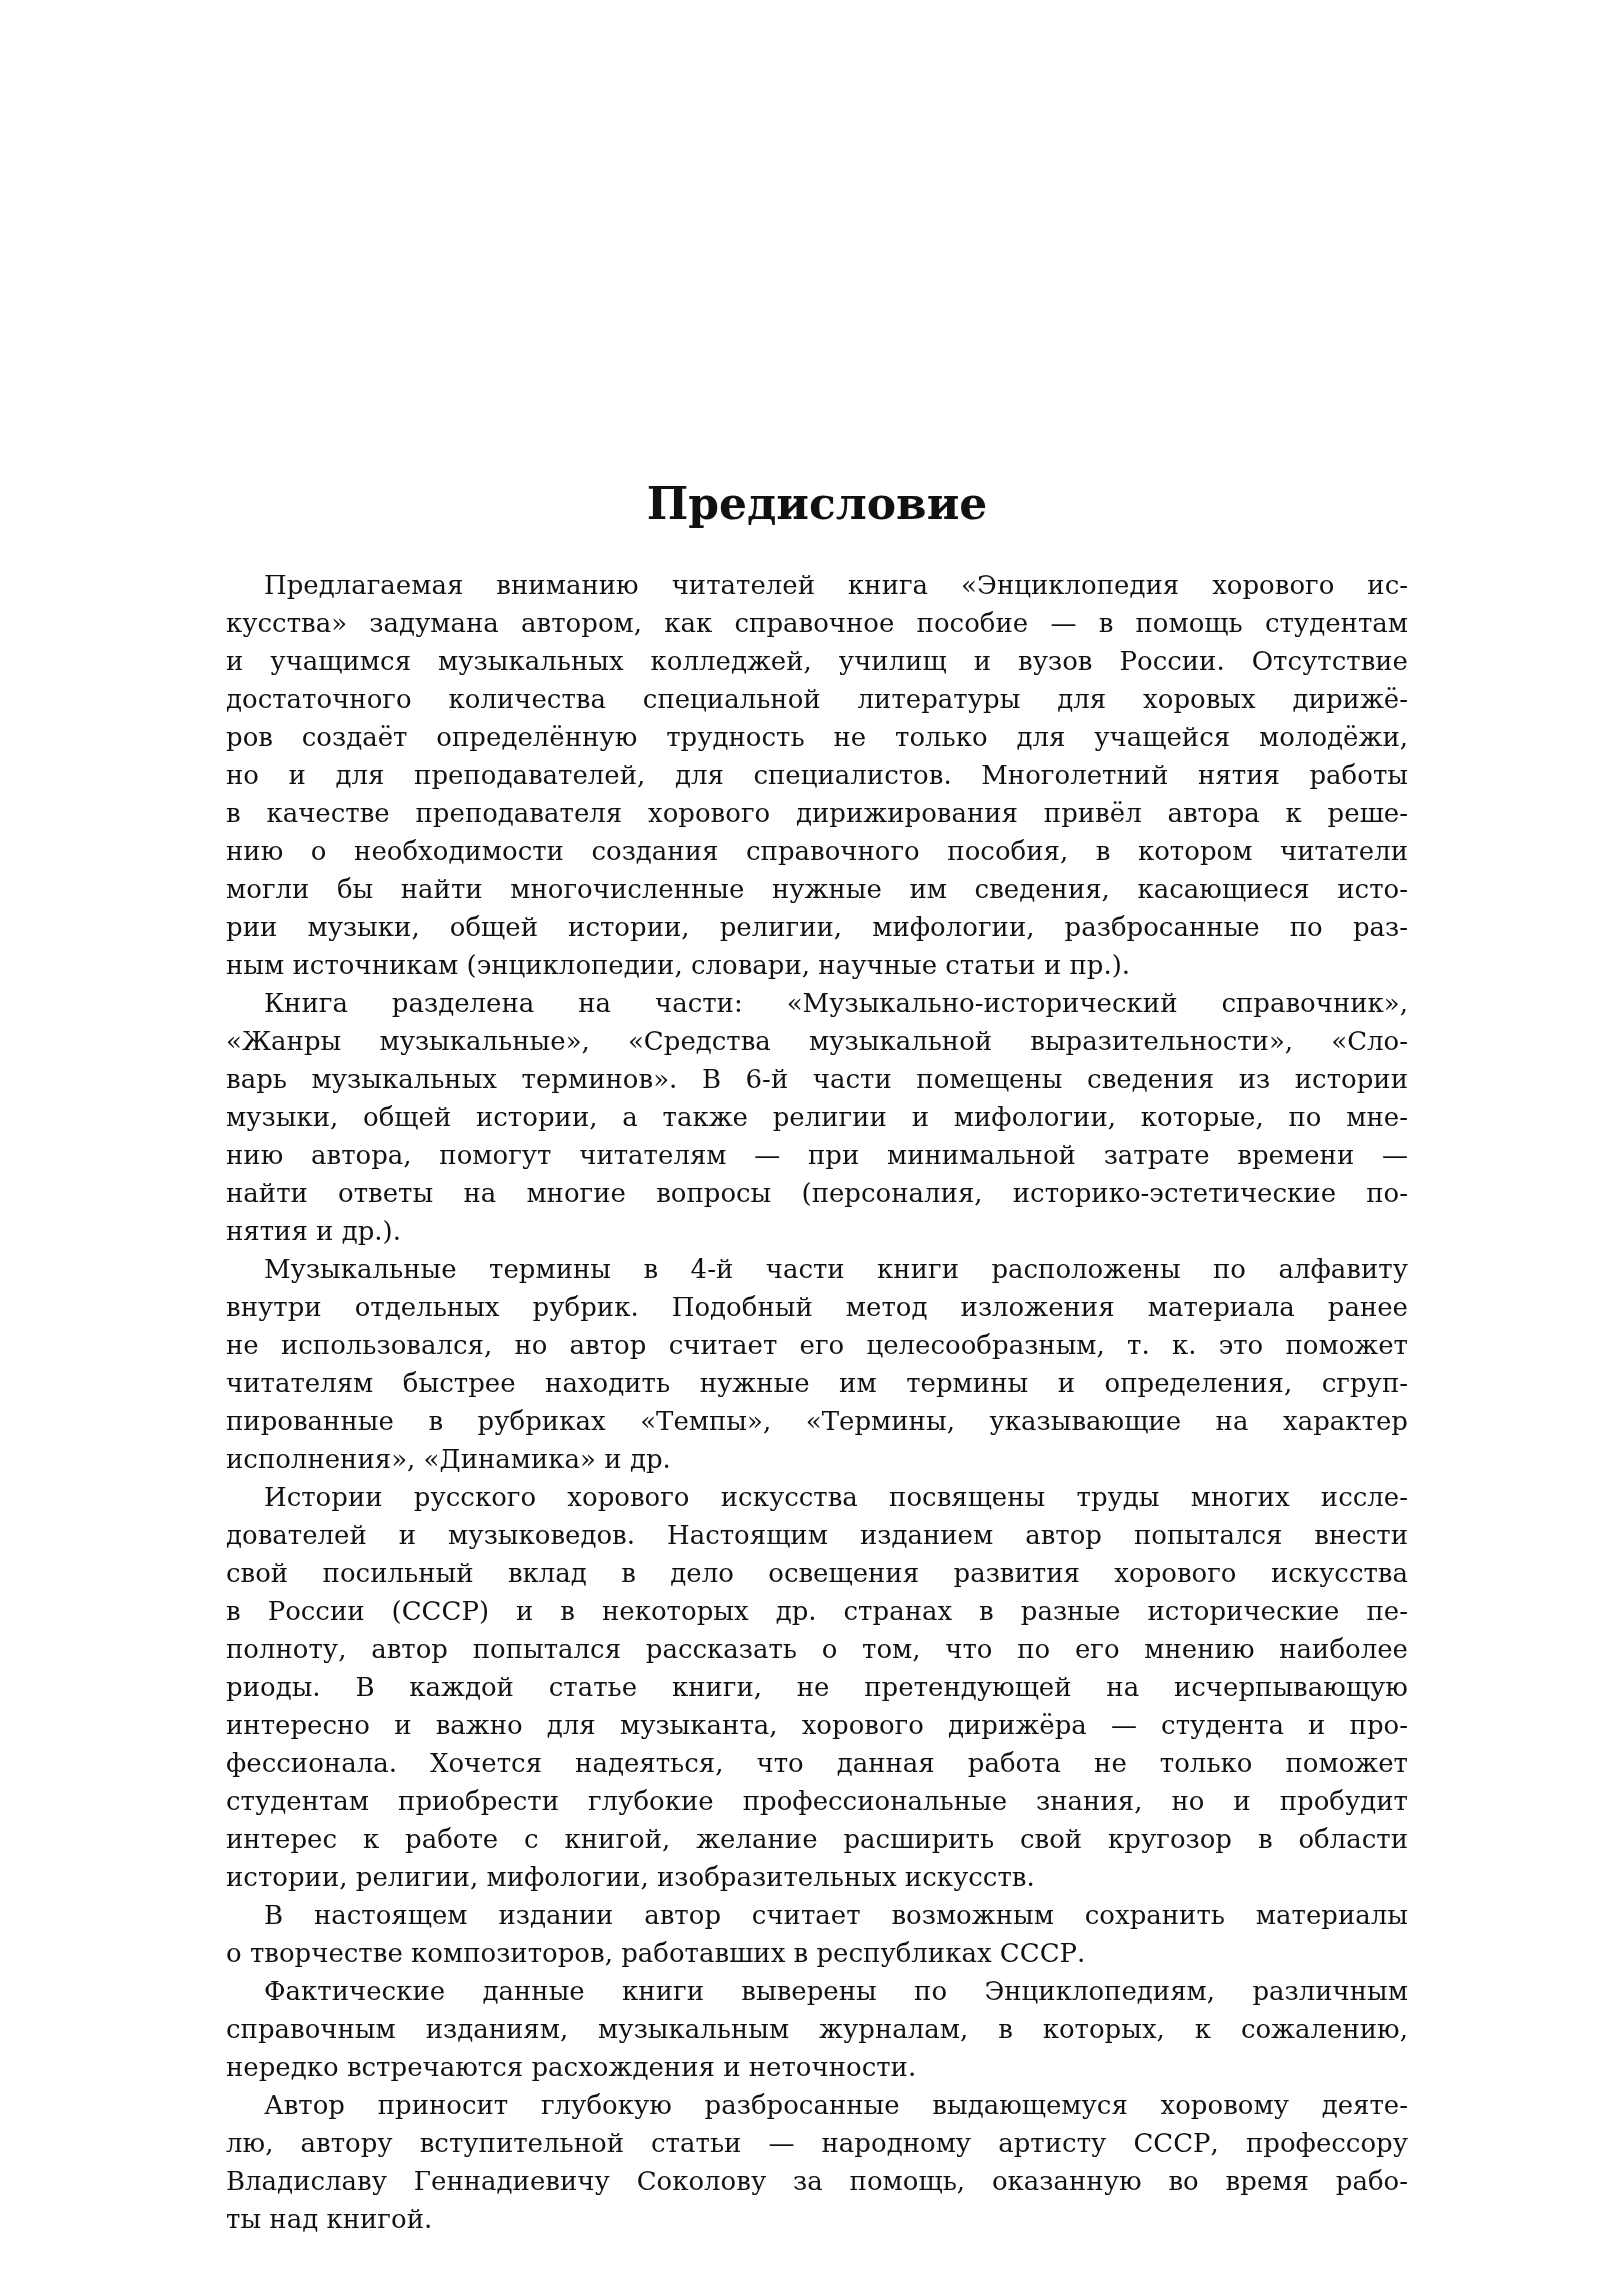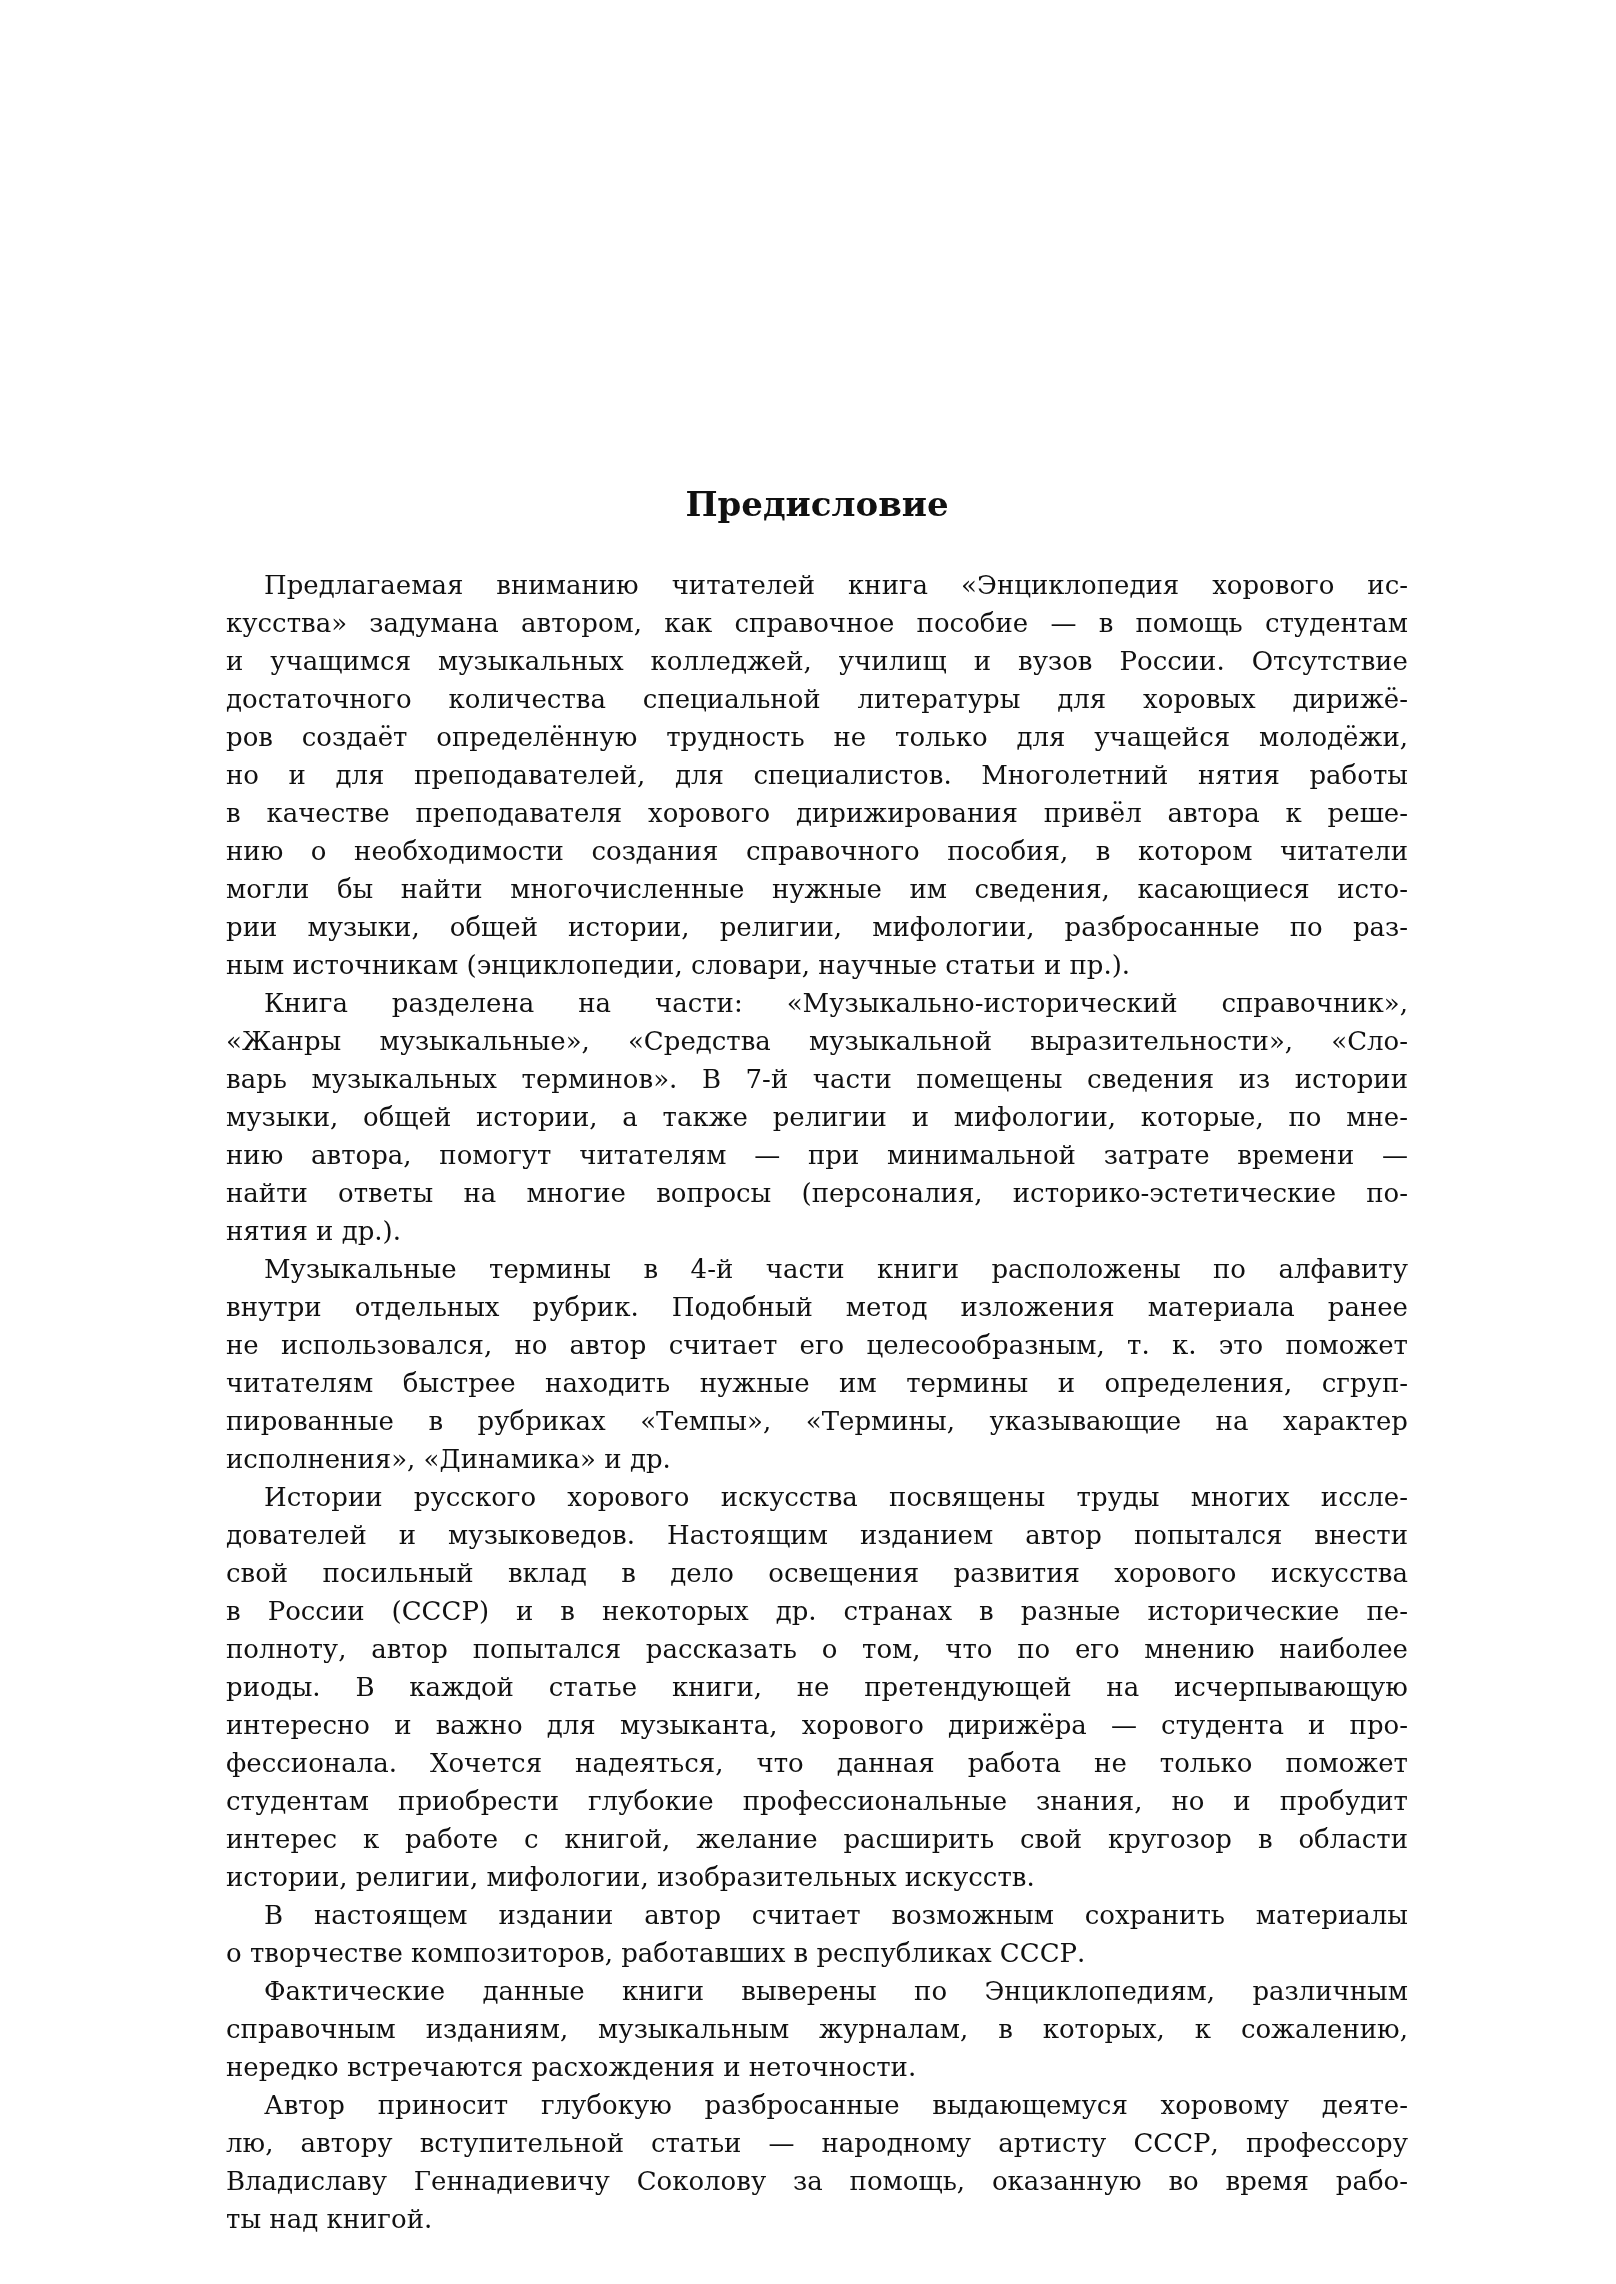--- a/index.html
+++ b/index.html
@@ -24,7 +24,7 @@
     .title {
       text-align: center;
       font-weight: bold;
-      font-size: 34px;
+      font-size: 44px;
       line-height: 60px;
       margin: 0 0 32px 0;
       letter-spacing: 0px;

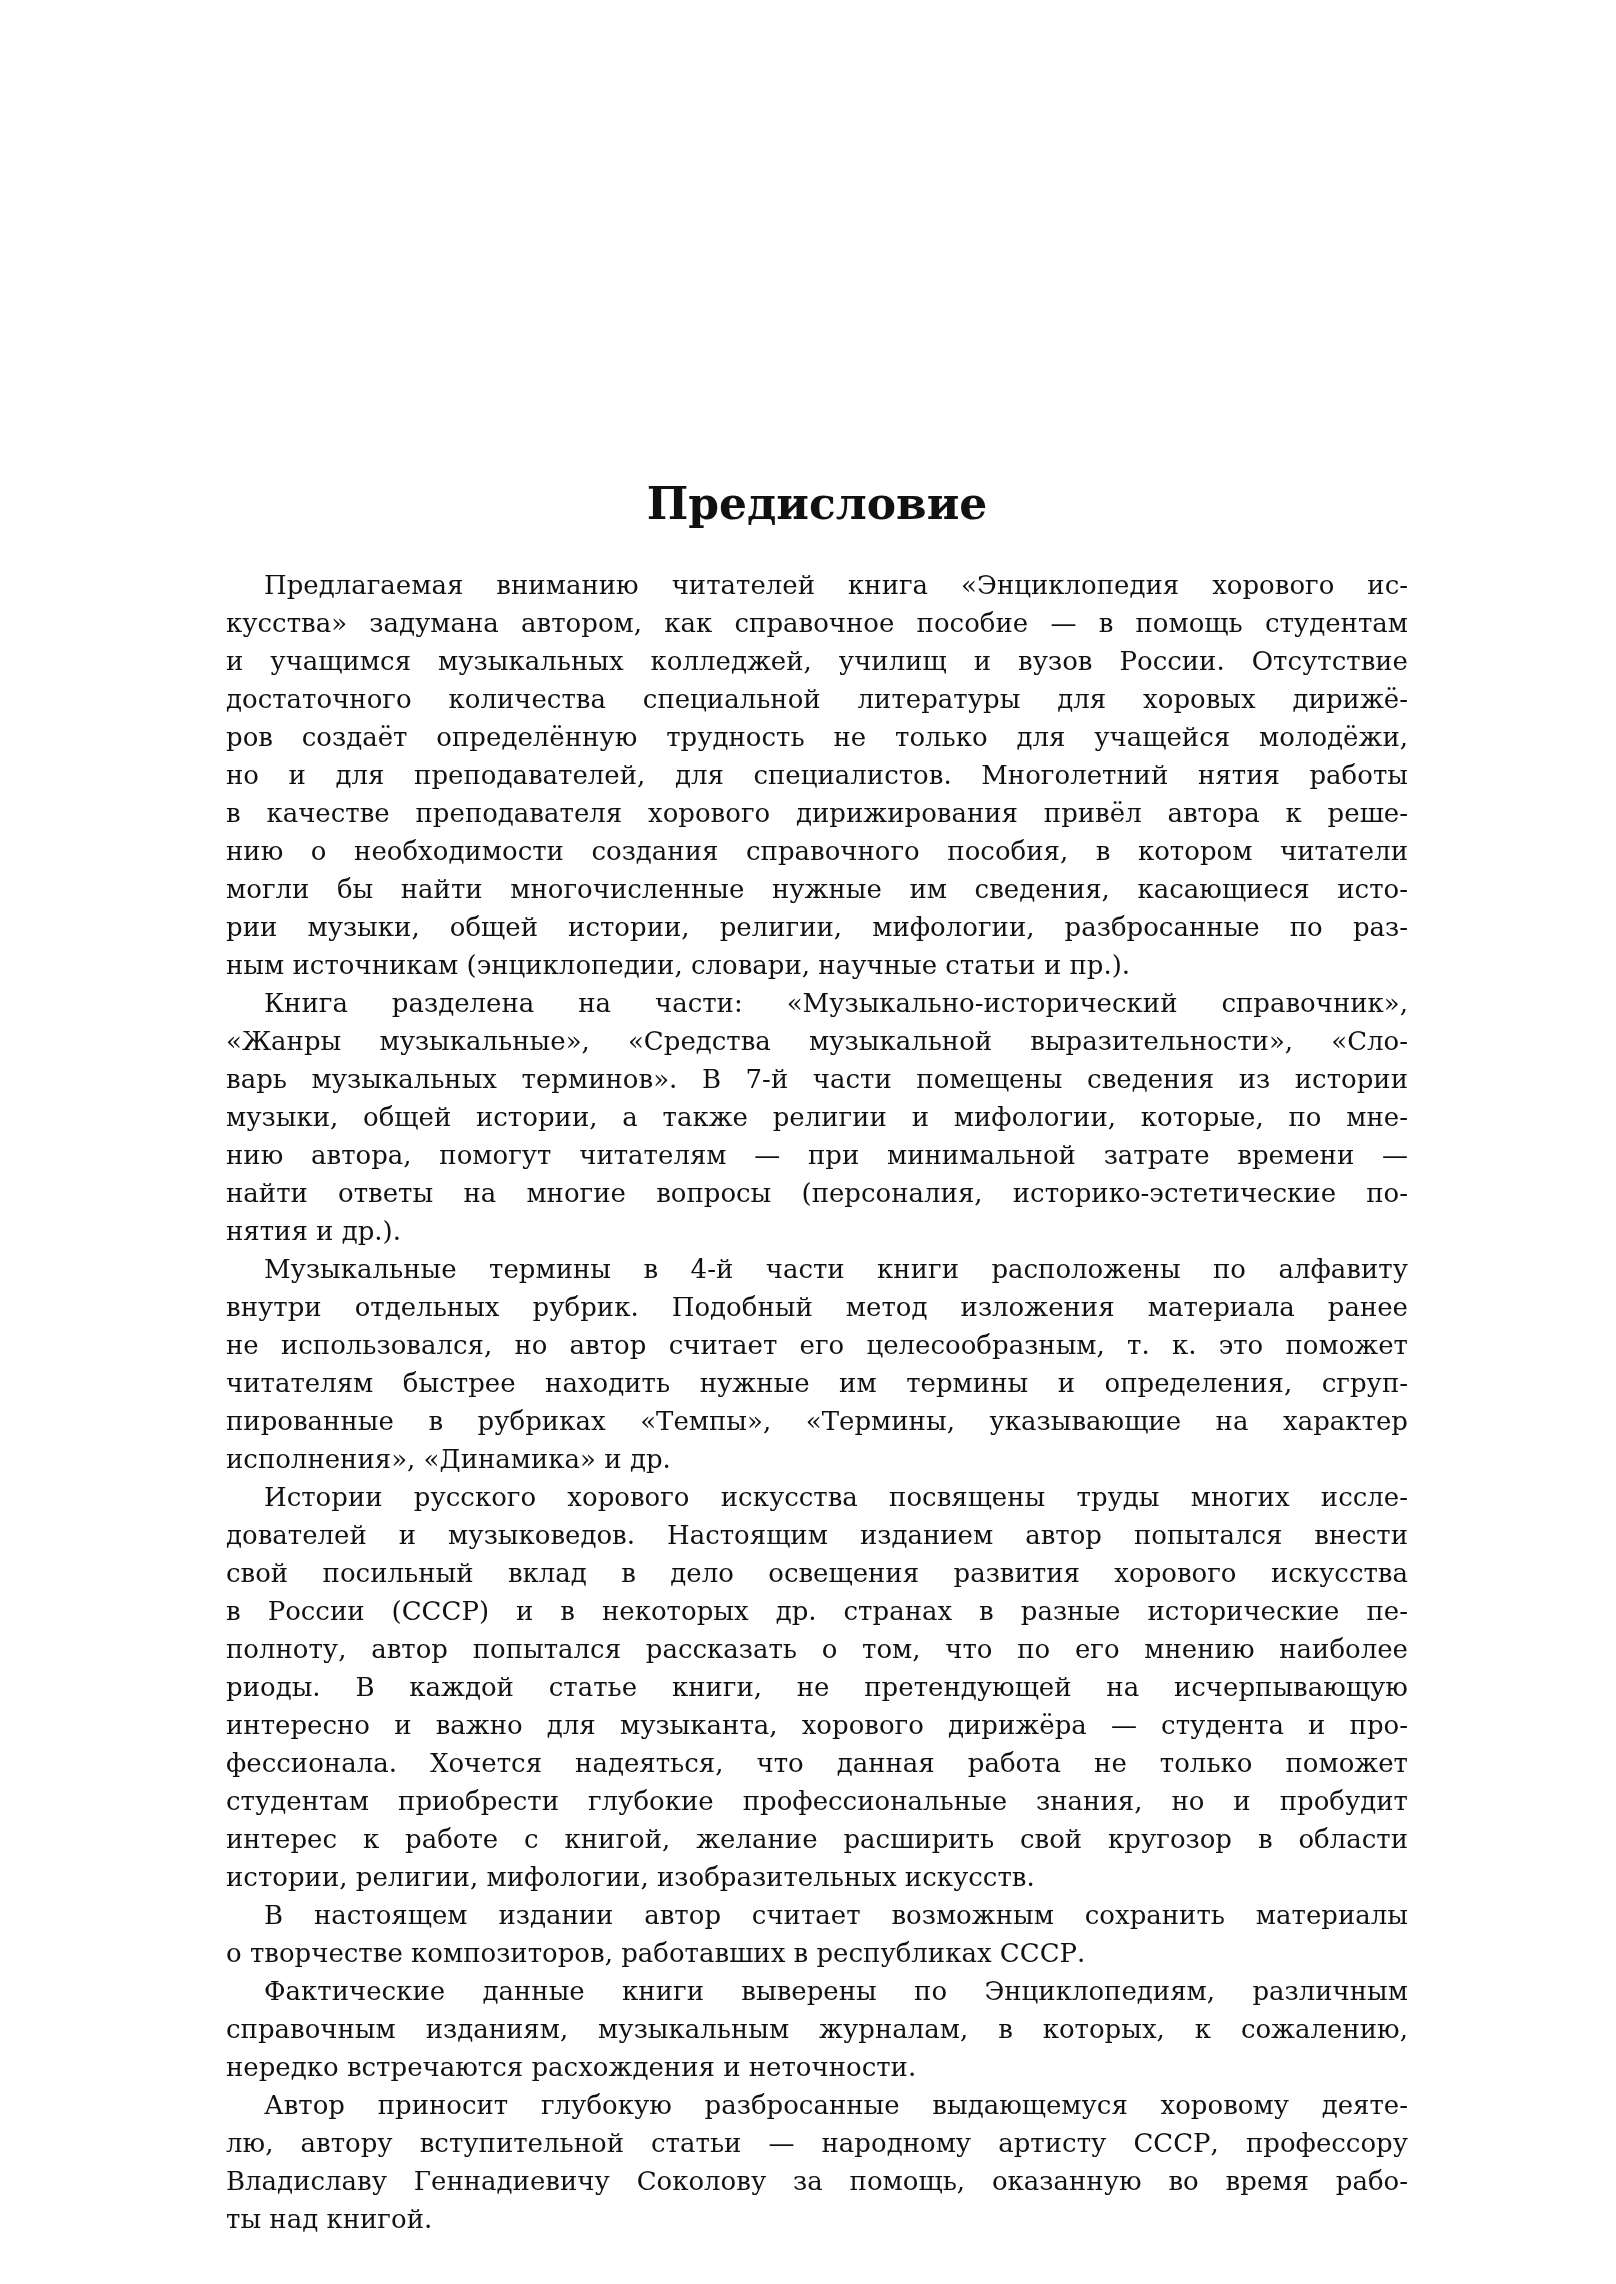--- a/index.html
+++ b/index.html
@@ -73,7 +73,7 @@
       <div class="para">
         <span class="line first">Книга разделена на части: «Музыкально-исторический справочник»,</span>
         <span class="line">«Жанры музыкальные», «Средства музыкальной выразительности», «Сло-</span>
-        <span class="line">варь музыкальных терминов». В 7-й части помещены сведения из истории</span>
+        <span class="line">варь музыкальных терминов». В 6-й части помещены сведения из истории</span>
         <span class="line">музыки, общей истории, а также религии и мифологии, которые, по мне-</span>
         <span class="line">нию автора, помогут читателям — при минимальной затрате времени —</span>
         <span class="line">найти ответы на многие вопросы (персоналия, историко-эстетические по-</span>

